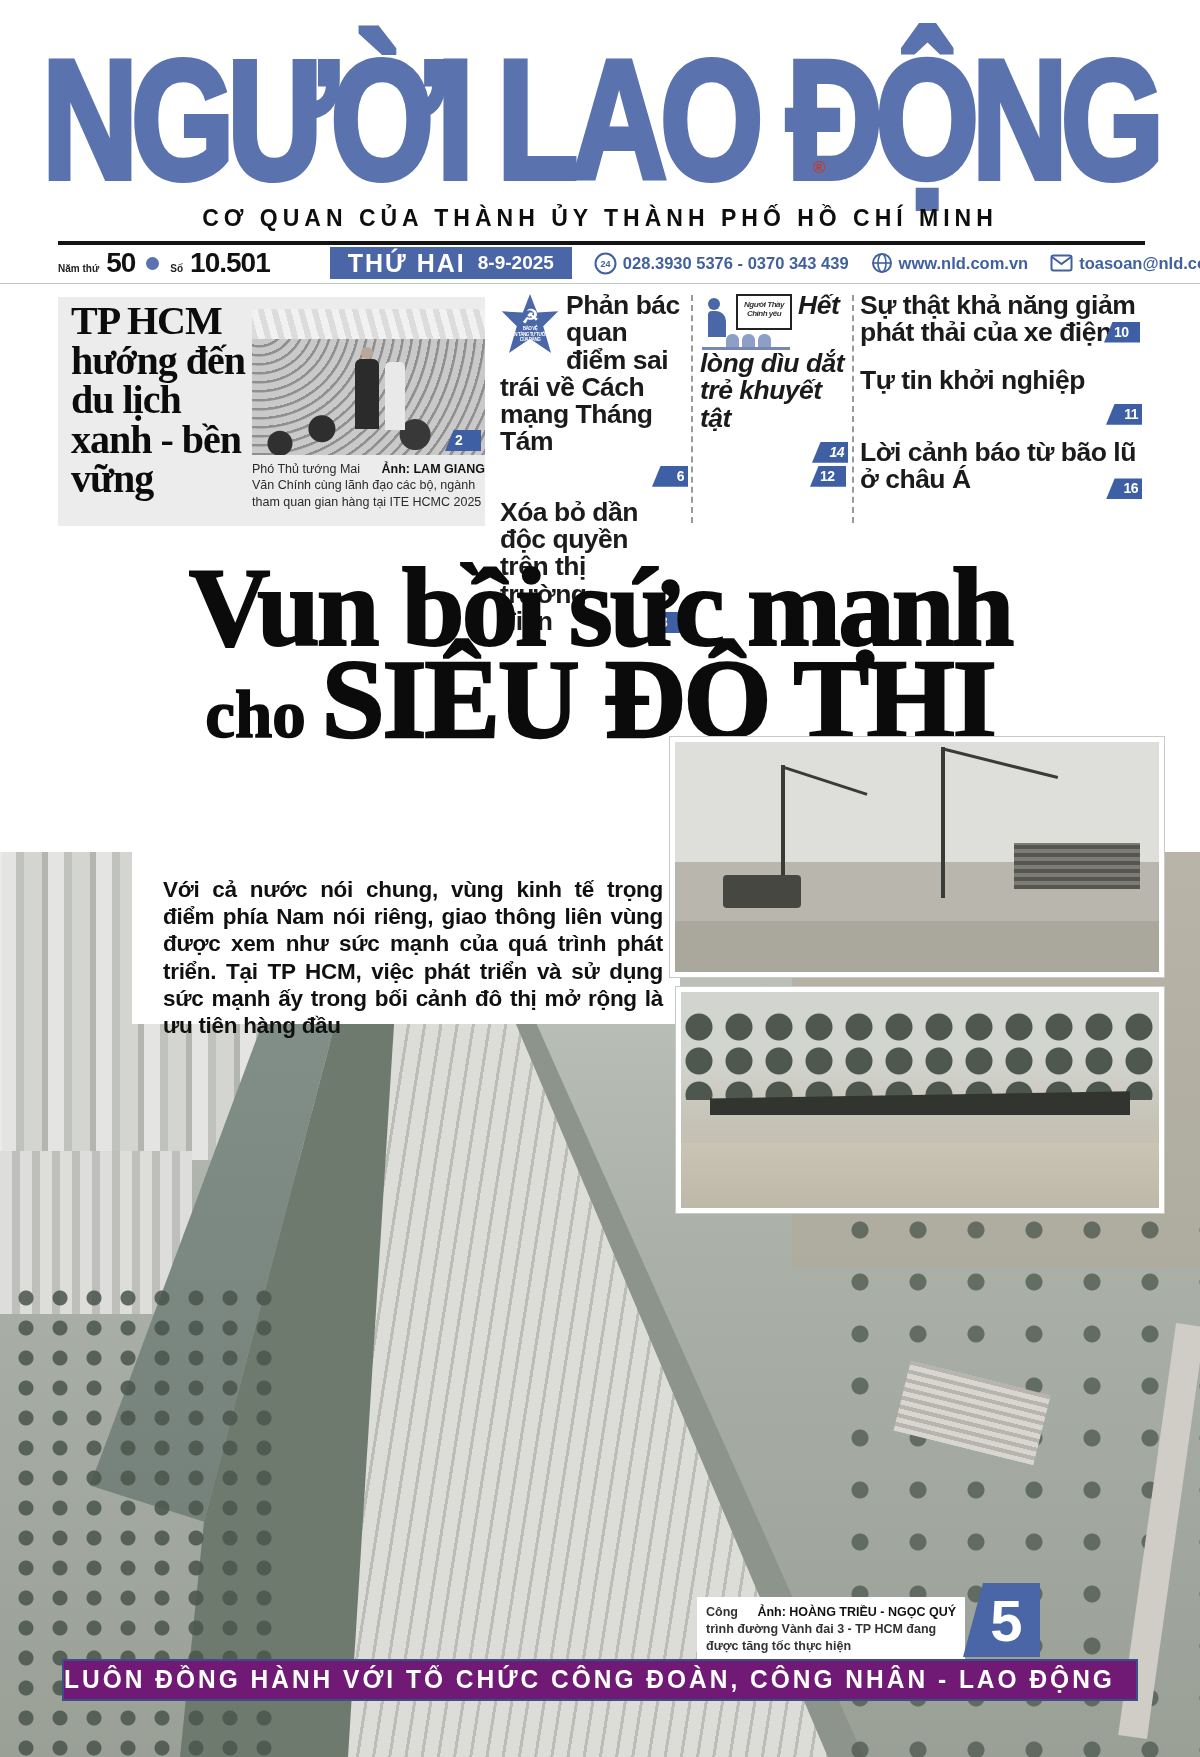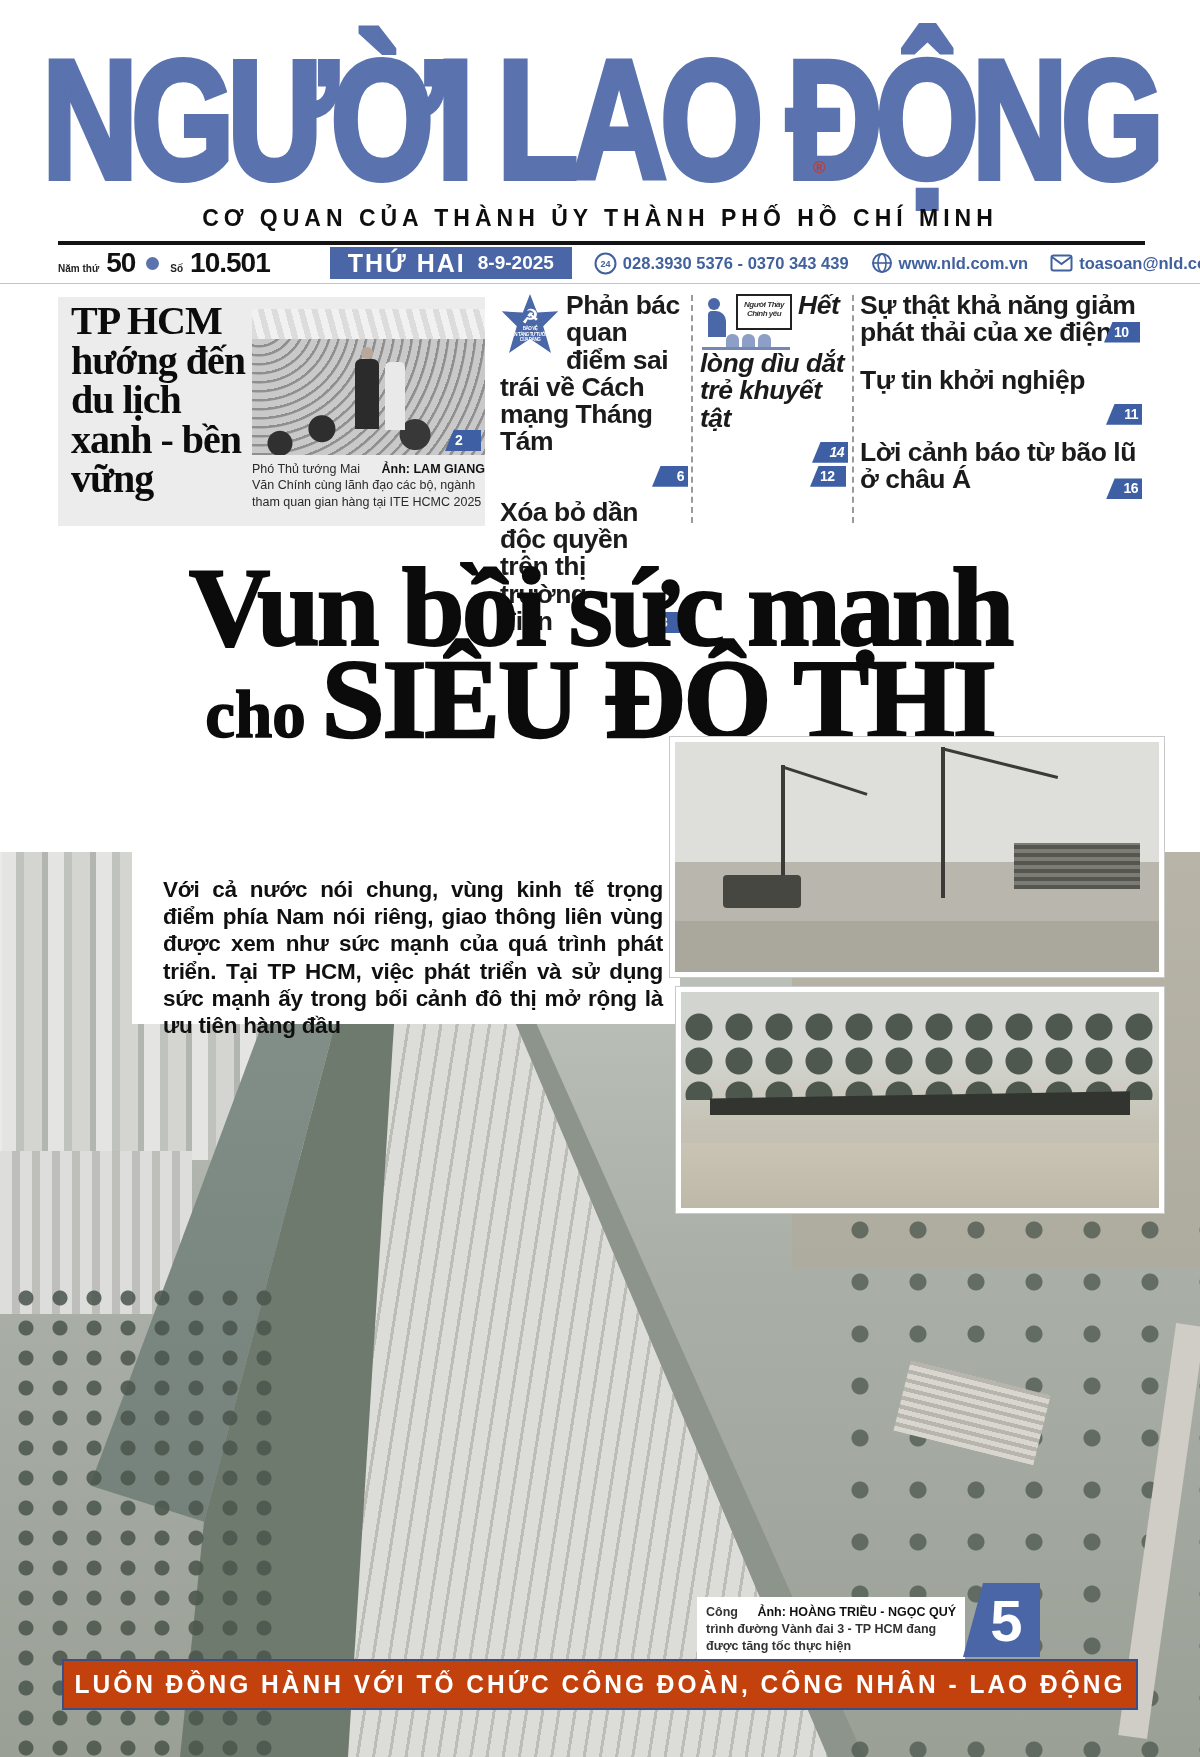--- a/index.html
+++ b/index.html
@@ -160,8 +160,8 @@
   .page-number{position:absolute;left:963px;top:1583px;width:77px;height:74px;background:#4a66a6;z-index:6;
                clip-path:polygon(26% 0,100% 0,100% 100%,0 100%);display:flex;align-items:center;
                justify-content:center;padding-left:10px;color:#fff;font-weight:bold;font-size:58px;}
-  .footer-bar{position:absolute;left:62px;top:1659px;width:1076px;height:51px;background:#c2410c;z-index:6;
-              border:2px solid #394f86;display:flex;align-items:center;justify-content:center;}
+  .footer-bar{position:absolute;left:62px;top:1659px;width:1076px;height:42px;background:#701a75;z-index:6;
+              border:2px solid #394f86;display:flex;align-items:center;justify-content:flex-start;}
   .footer-bar span{color:#fff;font-weight:bold;font-size:24.5px;letter-spacing:3px;transform:scaleY(1.05);
                    white-space:nowrap;}
 </style>

